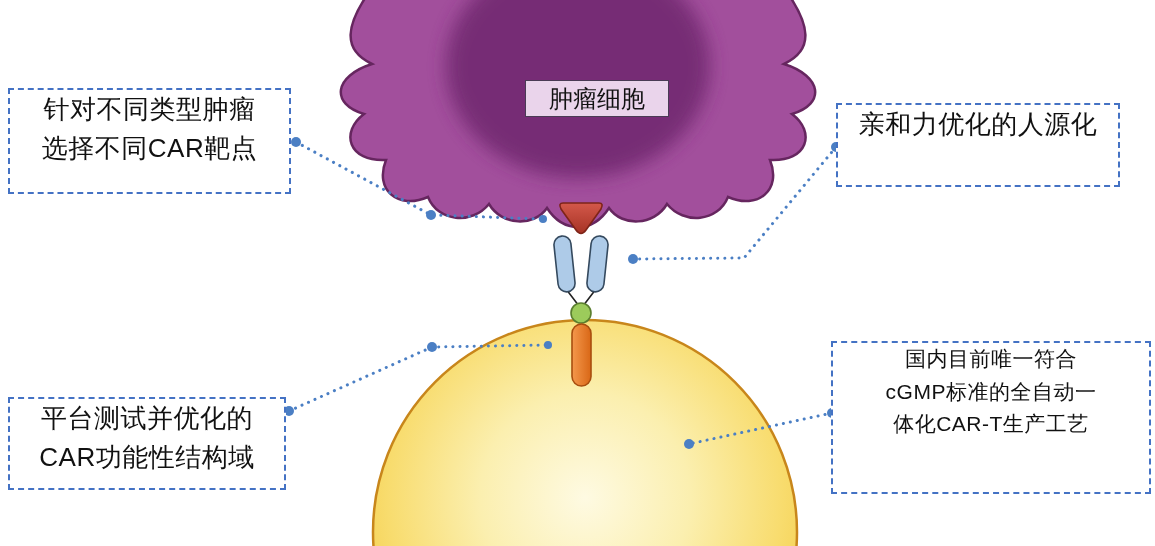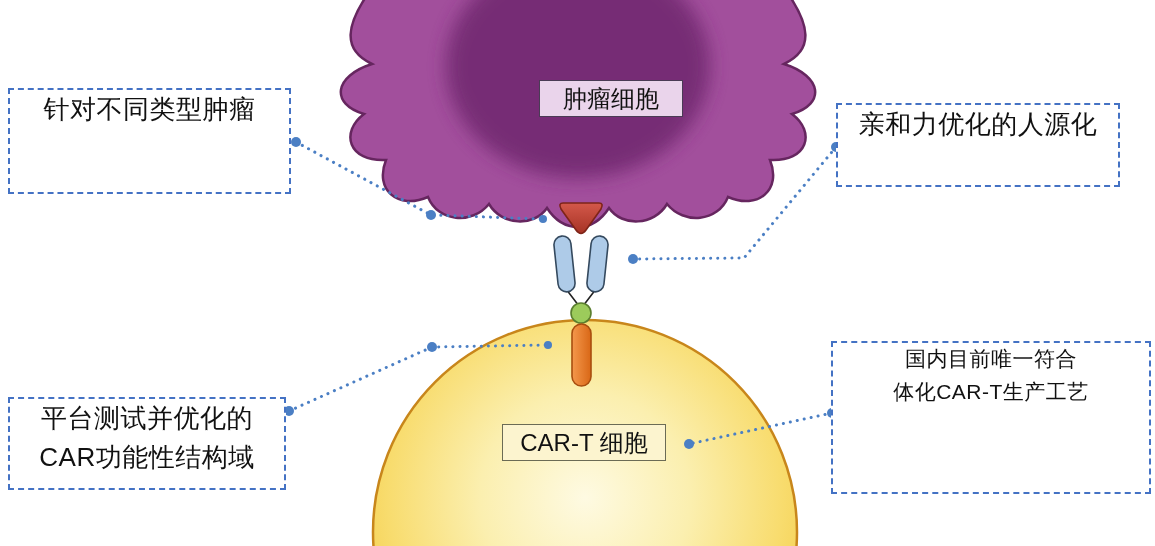--- a/index.html
+++ b/index.html
@@ -50,7 +50,7 @@
     white-space:nowrap;
   }
   #tumor-label{
-    left:539px;top:80px;width:144px;height:37px;
+    left:525px;top:80px;width:144px;height:37px;
     background:#EAD4EB;
     border:1px solid #4a3b55;
     text-align:center;

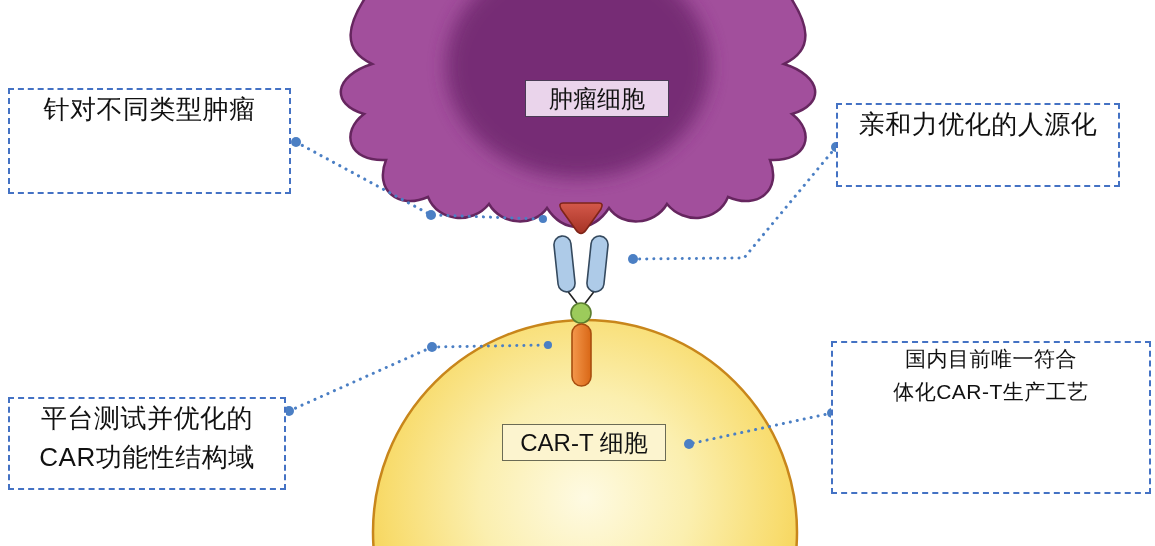--- a/index.html
+++ b/index.html
@@ -153,6 +153,7 @@
 
   <div class="callout" id="callout-tl">
     <div class="line">针对不同类型肿瘤</div>
+    <div class="line">选择不同CAR靶点</div>
   </div>
 
   <div class="callout" id="callout-tr">

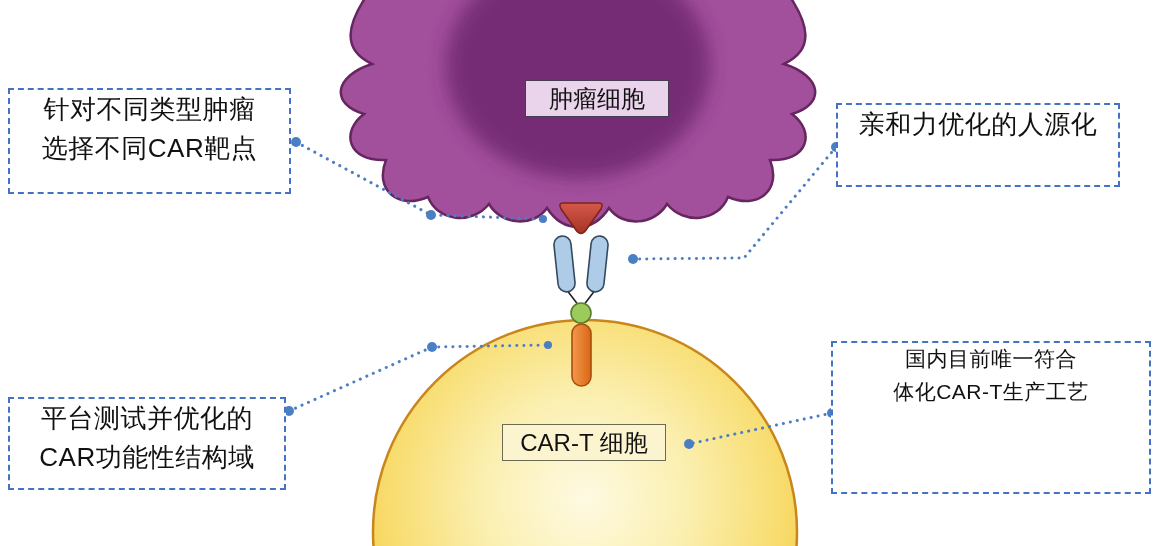--- a/index.html
+++ b/index.html
@@ -167,6 +167,7 @@
 
   <div class="callout" id="callout-br">
     <div class="line">国内目前唯一符合</div>
+    <div class="line">cGMP标准的全自动一</div>
     <div class="line">体化CAR-T生产工艺</div>
   </div>
 

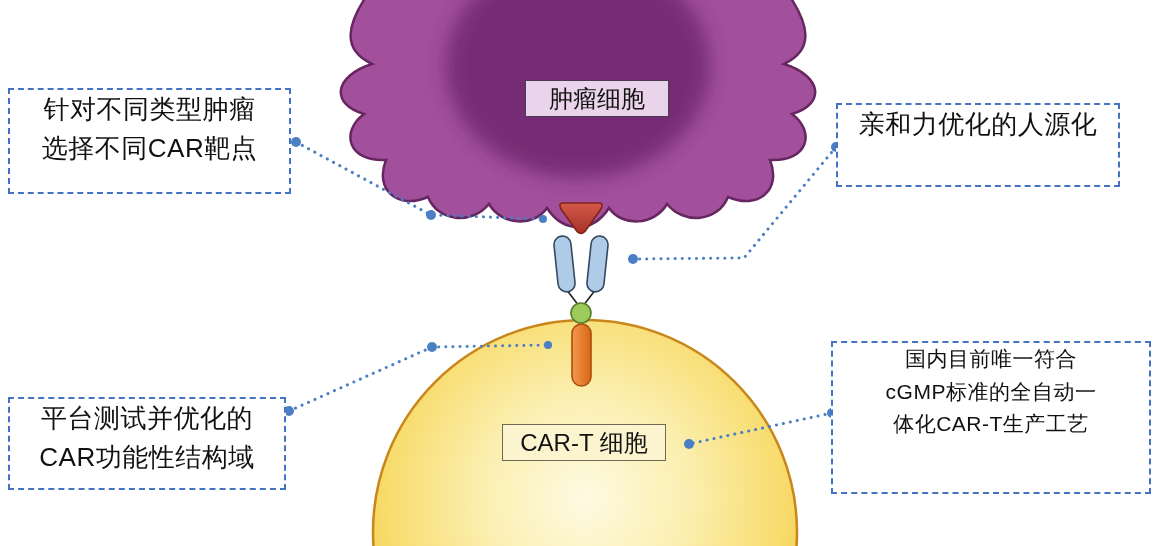--- a/index.html
+++ b/index.html
@@ -147,9 +147,6 @@
   <div class="cell-label" id="tumor-label">
     <span>肿瘤细胞</span>
   </div>
-  <div class="cell-label" id="cart-label">
-    <span>CAR-T 细胞</span>
-  </div>
 
   <div class="callout" id="callout-tl">
     <div class="line">针对不同类型肿瘤</div>

